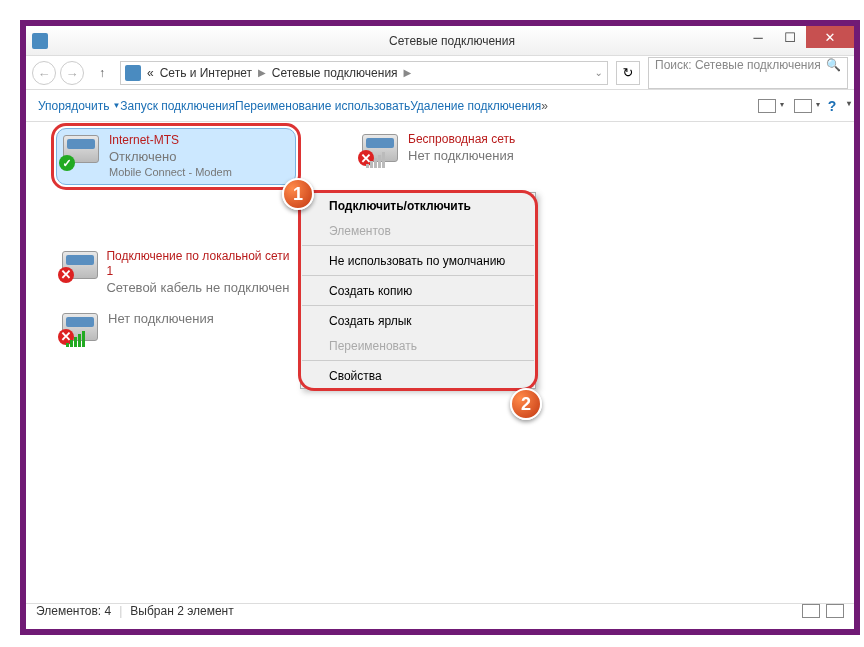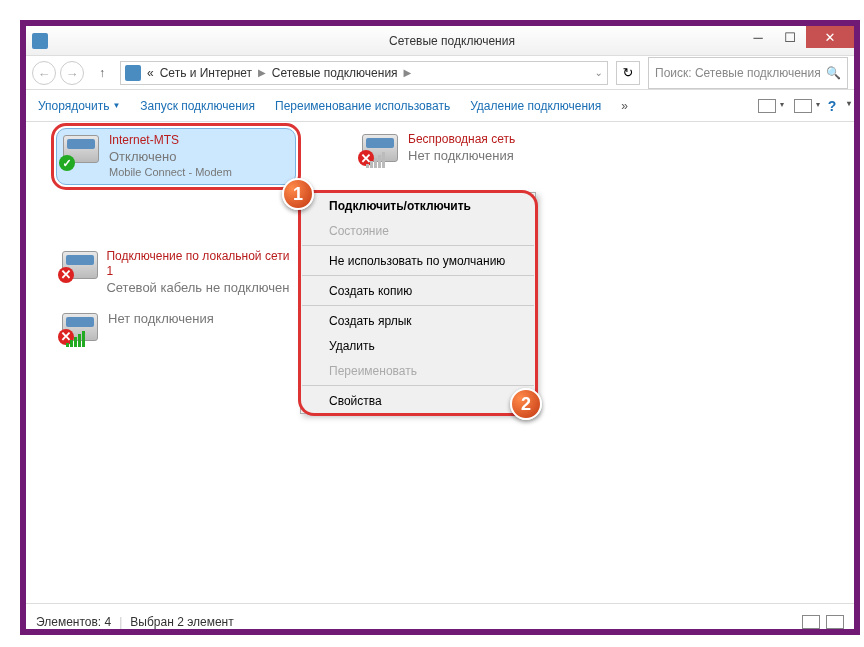--- a/index.html
+++ b/index.html
@@ -20,7 +20,7 @@
 .crumb-sep{color:#888;font-size:10px}
 .addr-dd{margin-left:auto;color:#888;font-size:10px}
 .refresh{width:24px;height:24px;border:1px solid #ccc;display:flex;align-items:center;justify-content:center;font-size:13px;margin-right:4px}
-.searchbox{width:200px;height:32px;border:1px solid #ccc;display:flex;align-items:center;padding:0 6px;color:#888}
+.searchbox{width:200px;height:32px;border:1px solid #ccc;display:flex;padding:0 6px;color:#888}
 .searchbox-text{flex:1}
 .search-icon{font-size:12px;color:#555}
 .toolbar{height:32px;border-bottom:1px solid #ddd;display:flex;align-items:center;padding:0 12px;gap:20px;background:#fff}

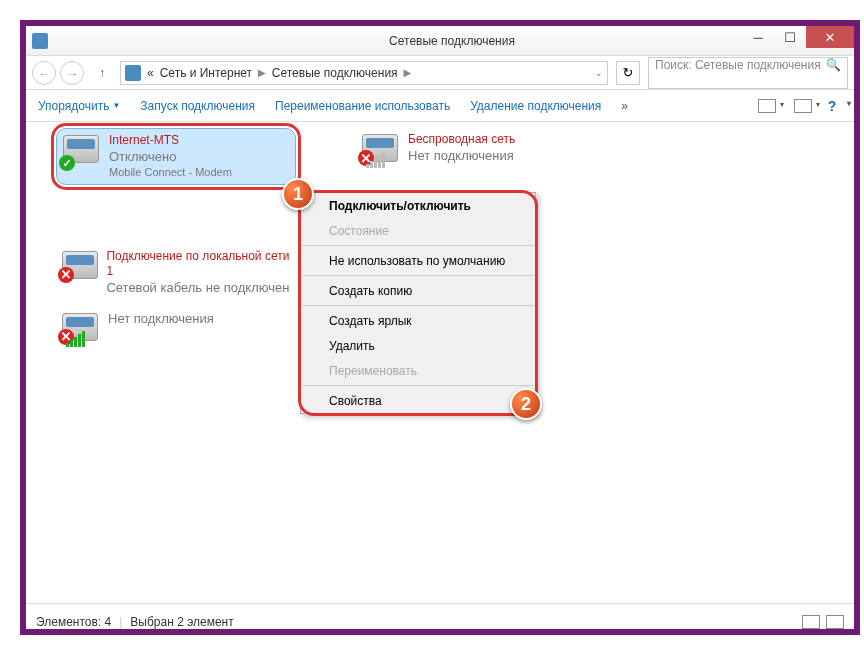--- a/index.html
+++ b/index.html
@@ -23,7 +23,7 @@
 .searchbox{width:200px;height:32px;border:1px solid #ccc;display:flex;padding:0 6px;color:#888}
 .searchbox-text{flex:1}
 .search-icon{font-size:12px;color:#555}
-.toolbar{height:32px;border-bottom:1px solid #ddd;display:flex;align-items:center;padding:0 12px;gap:20px;background:#fff}
+.toolbar{height:32px;border-bottom:1px solid #ddd;display:flex;align-items:center;padding:0 12px;background:#fff}
 .toolbtn{color:#1b6fb5;font-size:12px;display:flex;align-items:center;gap:3px}
 .toolbtn .dd{font-size:8px}
 .tool-spacer{flex:1}

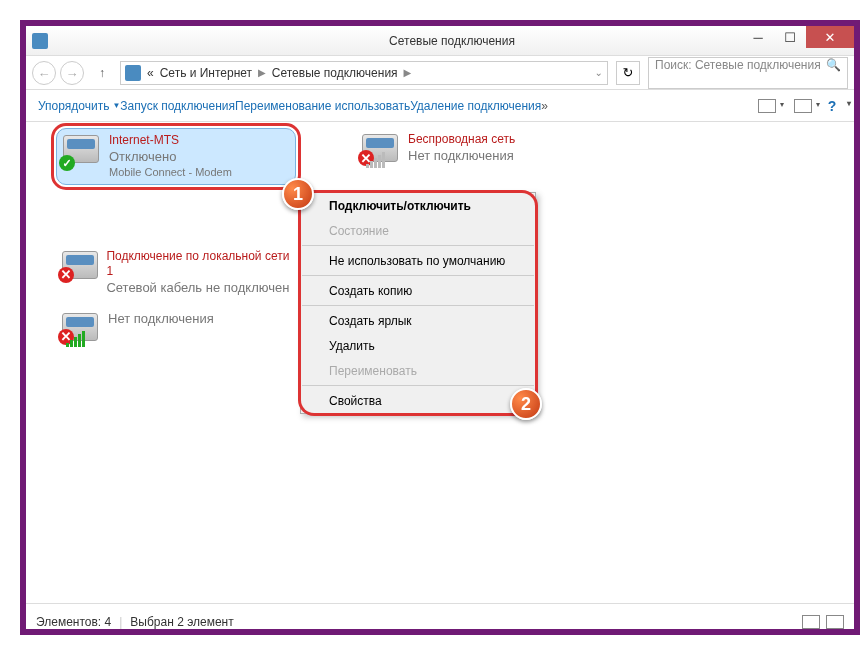--- a/index.html
+++ b/index.html
@@ -189,7 +189,7 @@
   <div class="ctxmenu">
     <div class="ctxhl ctxhl-top"></div>
     <div class="ctxitem bold">Подключить/отключить</div>
-    <div class="ctxitem disabled">Состояние</div>
+    <div class="ctxitem disabled">Элементов</div>
     <div class="ctxsep"></div>
     <div class="ctxitem">Не использовать по умолчанию</div>
     <div class="ctxsep"></div>

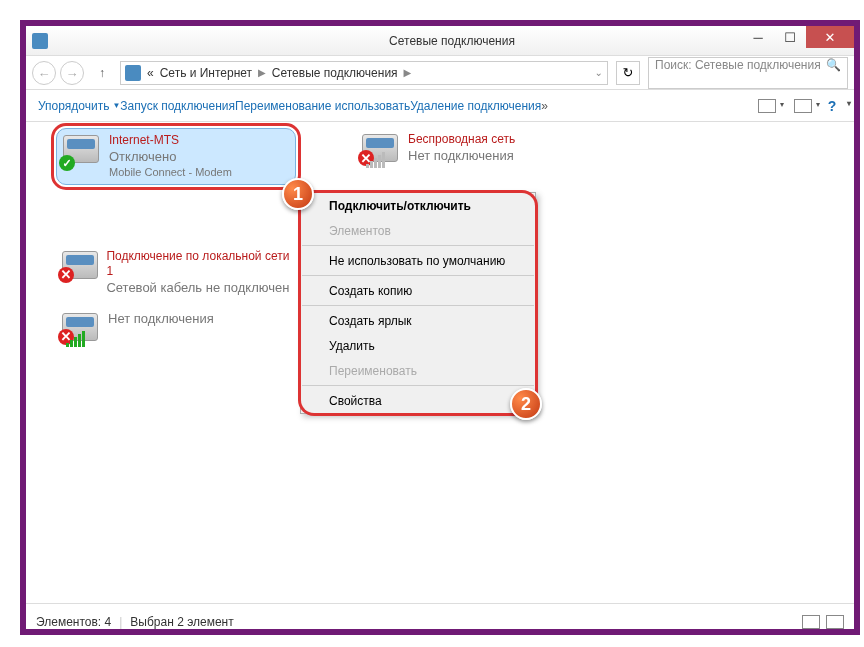--- a/index.html
+++ b/index.html
@@ -196,7 +196,6 @@
     <div class="ctxitem">Создать копию</div>
     <div class="ctxsep"></div>
     <div class="ctxitem">Создать ярлык</div>
-    <div class="ctxitem">Удалить</div>
     <div class="ctxitem disabled">Переименовать</div>
     <div class="ctxsep"></div>
     <div class="ctxitem">Свойства</div>

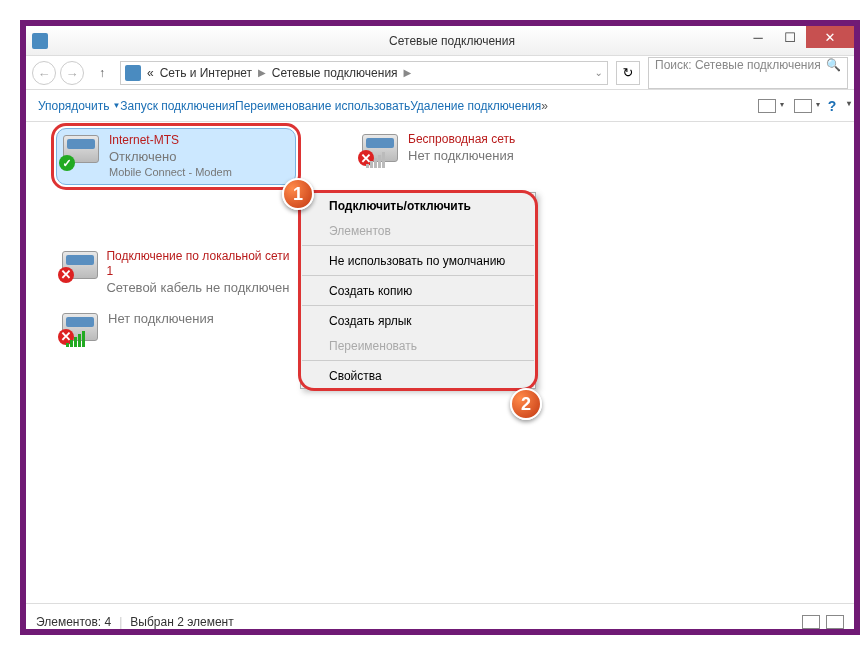--- a/index.html
+++ b/index.html
@@ -62,7 +62,7 @@
 .ctxhl{position:absolute;left:-3px;right:-3px;height:34px;border:3px solid #d33;border-radius:16px;pointer-events:none}
 .ctxhl-top{top:-3px;border-bottom:none;height:calc(100% - 28px);border-radius:16px 16px 0 0}
 .ctxhl-bot{bottom:-3px;border-top:none;border-radius:0 0 16px 16px}
-.statusbar{height:26px;border-top:1px solid #ddd;display:flex;align-items:flex-end;padding:0 10px;font-size:12px;color:#333}
+.statusbar{height:26px;border-top:1px solid #ddd;display:flex;align-items:flex-start;padding:0 10px;font-size:12px;color:#333}
 .statusbar-sep{margin:0 8px;color:#ccc}
 .sb-spacer{flex:1}
 .viewicons{display:flex;gap:6px}

